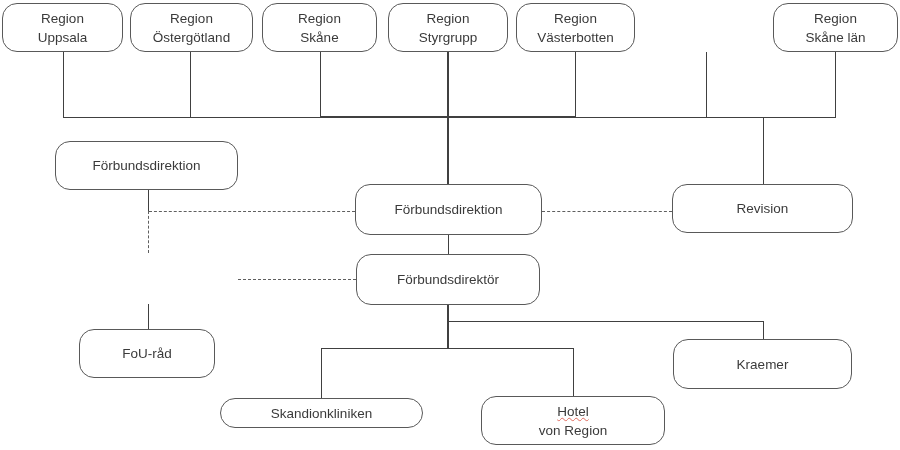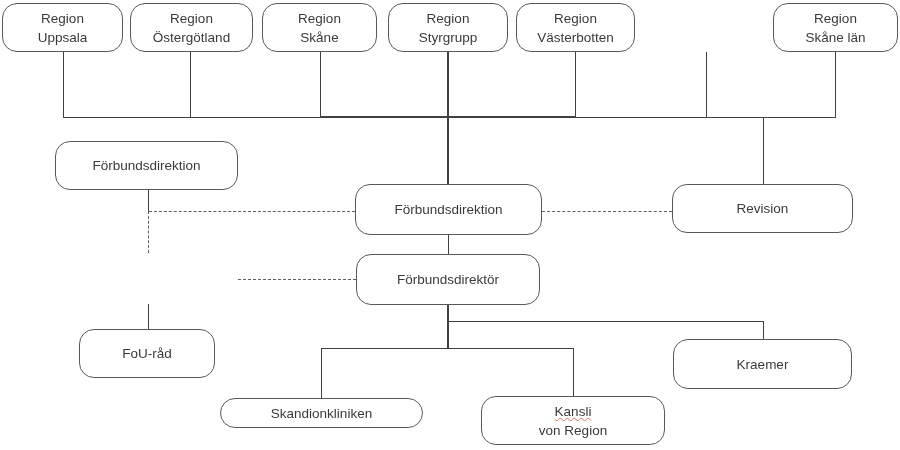--- a/index.html
+++ b/index.html
@@ -110,7 +110,7 @@
     <span>Skandionkliniken</span>
   </div>
   <div class="box" style="left:481px;top:396px;width:184px;height:49px">
-    <span class="misspell">Kansli</span>
+    <span class="misspell">Hotel</span>
     <span>von Region</span>
   </div>
 

